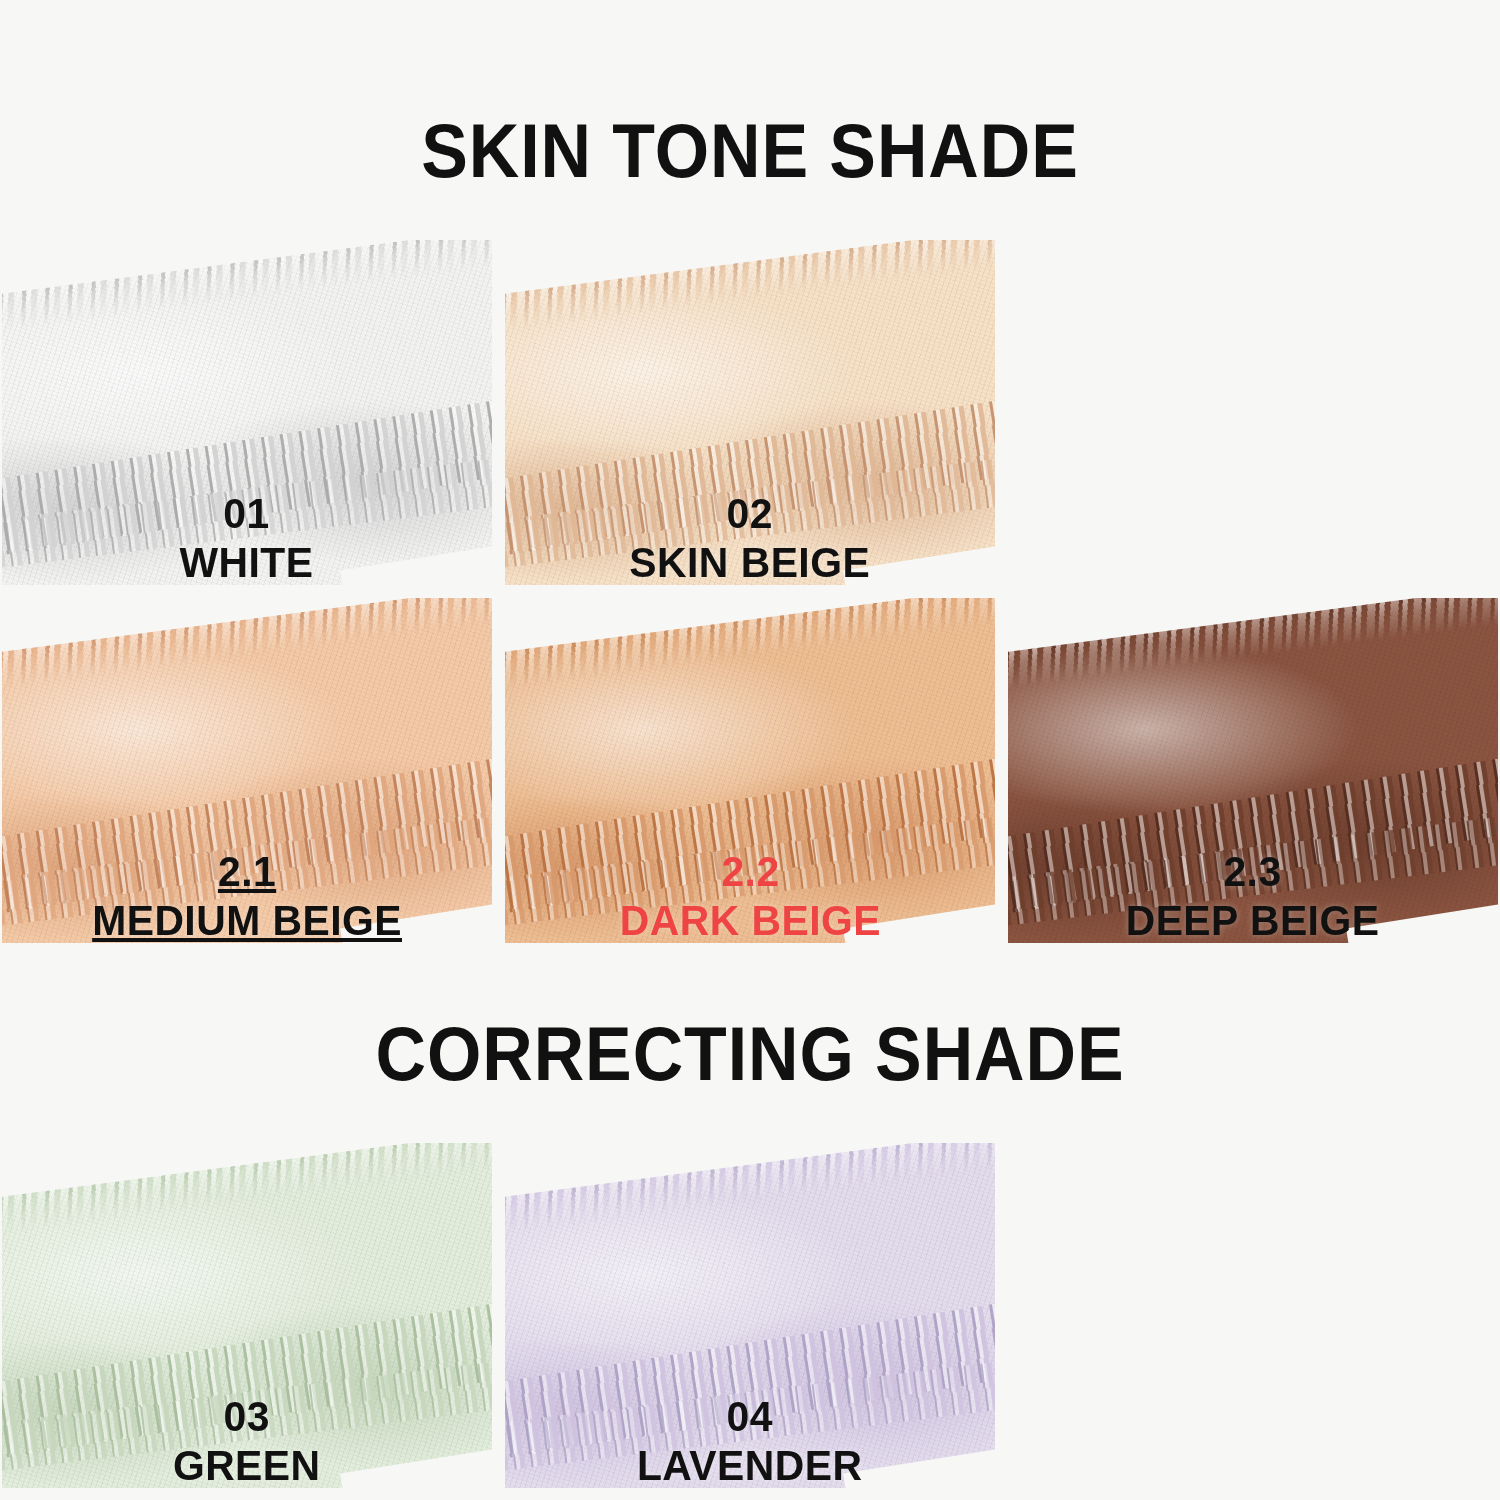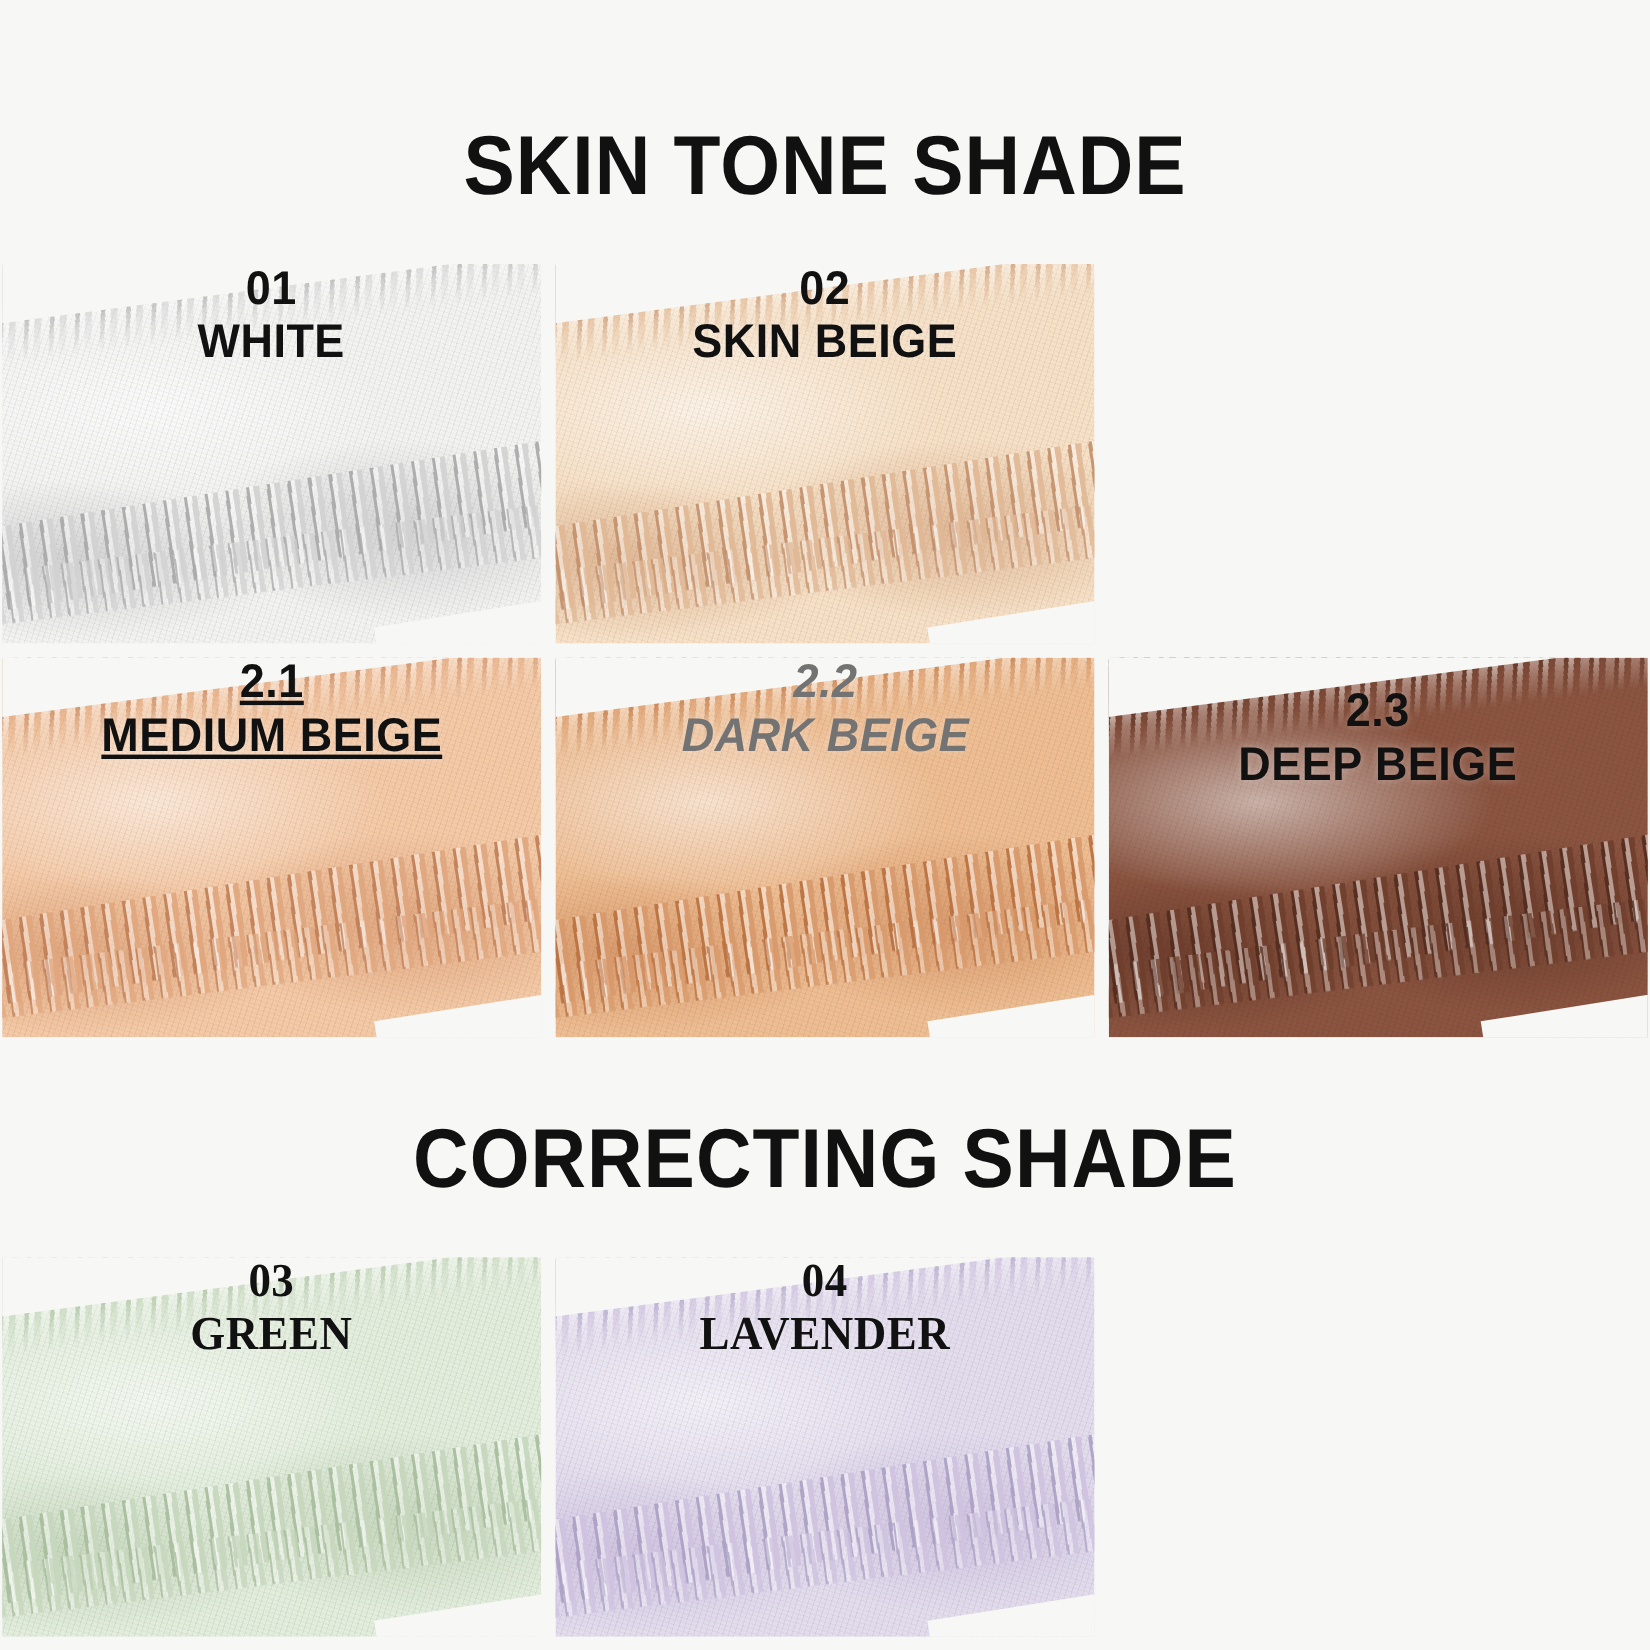--- a/index.html
+++ b/index.html
@@ -45,7 +45,7 @@
     width:490px;height:345px;
     overflow:hidden;
     display:flex;
-    align-items:flex-start;
+    align-items:flex-end;
     justify-content:center;
   }
   .tile.empty{ background:transparent; }

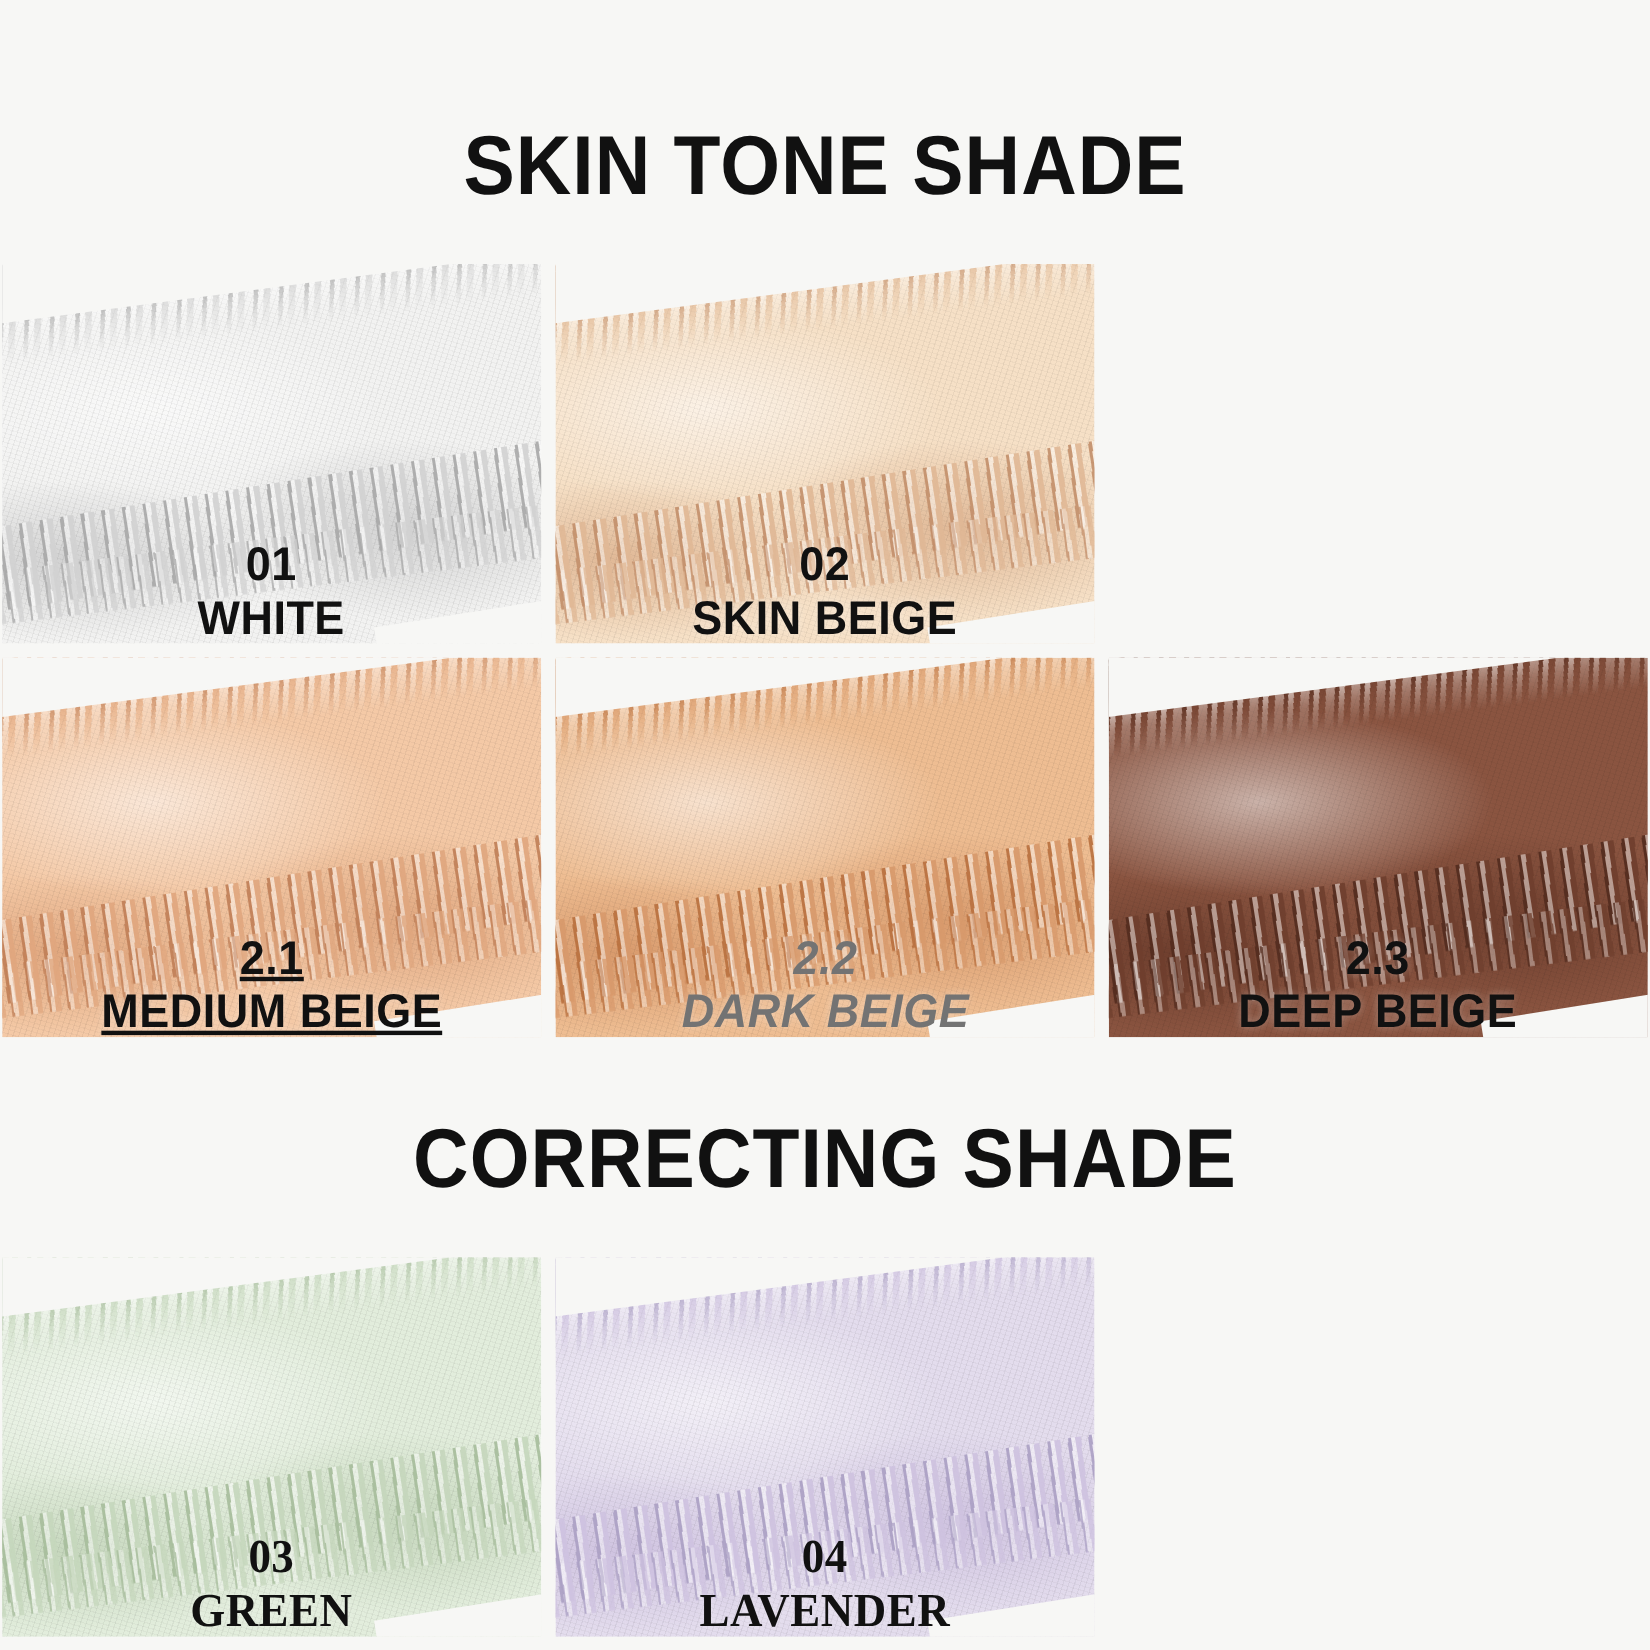--- a/index.html
+++ b/index.html
@@ -202,7 +202,7 @@
         <div class="top-edge"></div>
         <div class="bg-cut" style="background: rgb(247, 247, 245);"></div>
         <div class="bg-cut right-nick" style="background: rgb(247, 247, 245);"></div>
-        <div class="label" style="color: #737373; font-style: italic;">
+        <div class="label" style="color: #ef4444;">
           <span class="code">2.2</span>
           <span class="name">DARK BEIGE</span>
         </div>

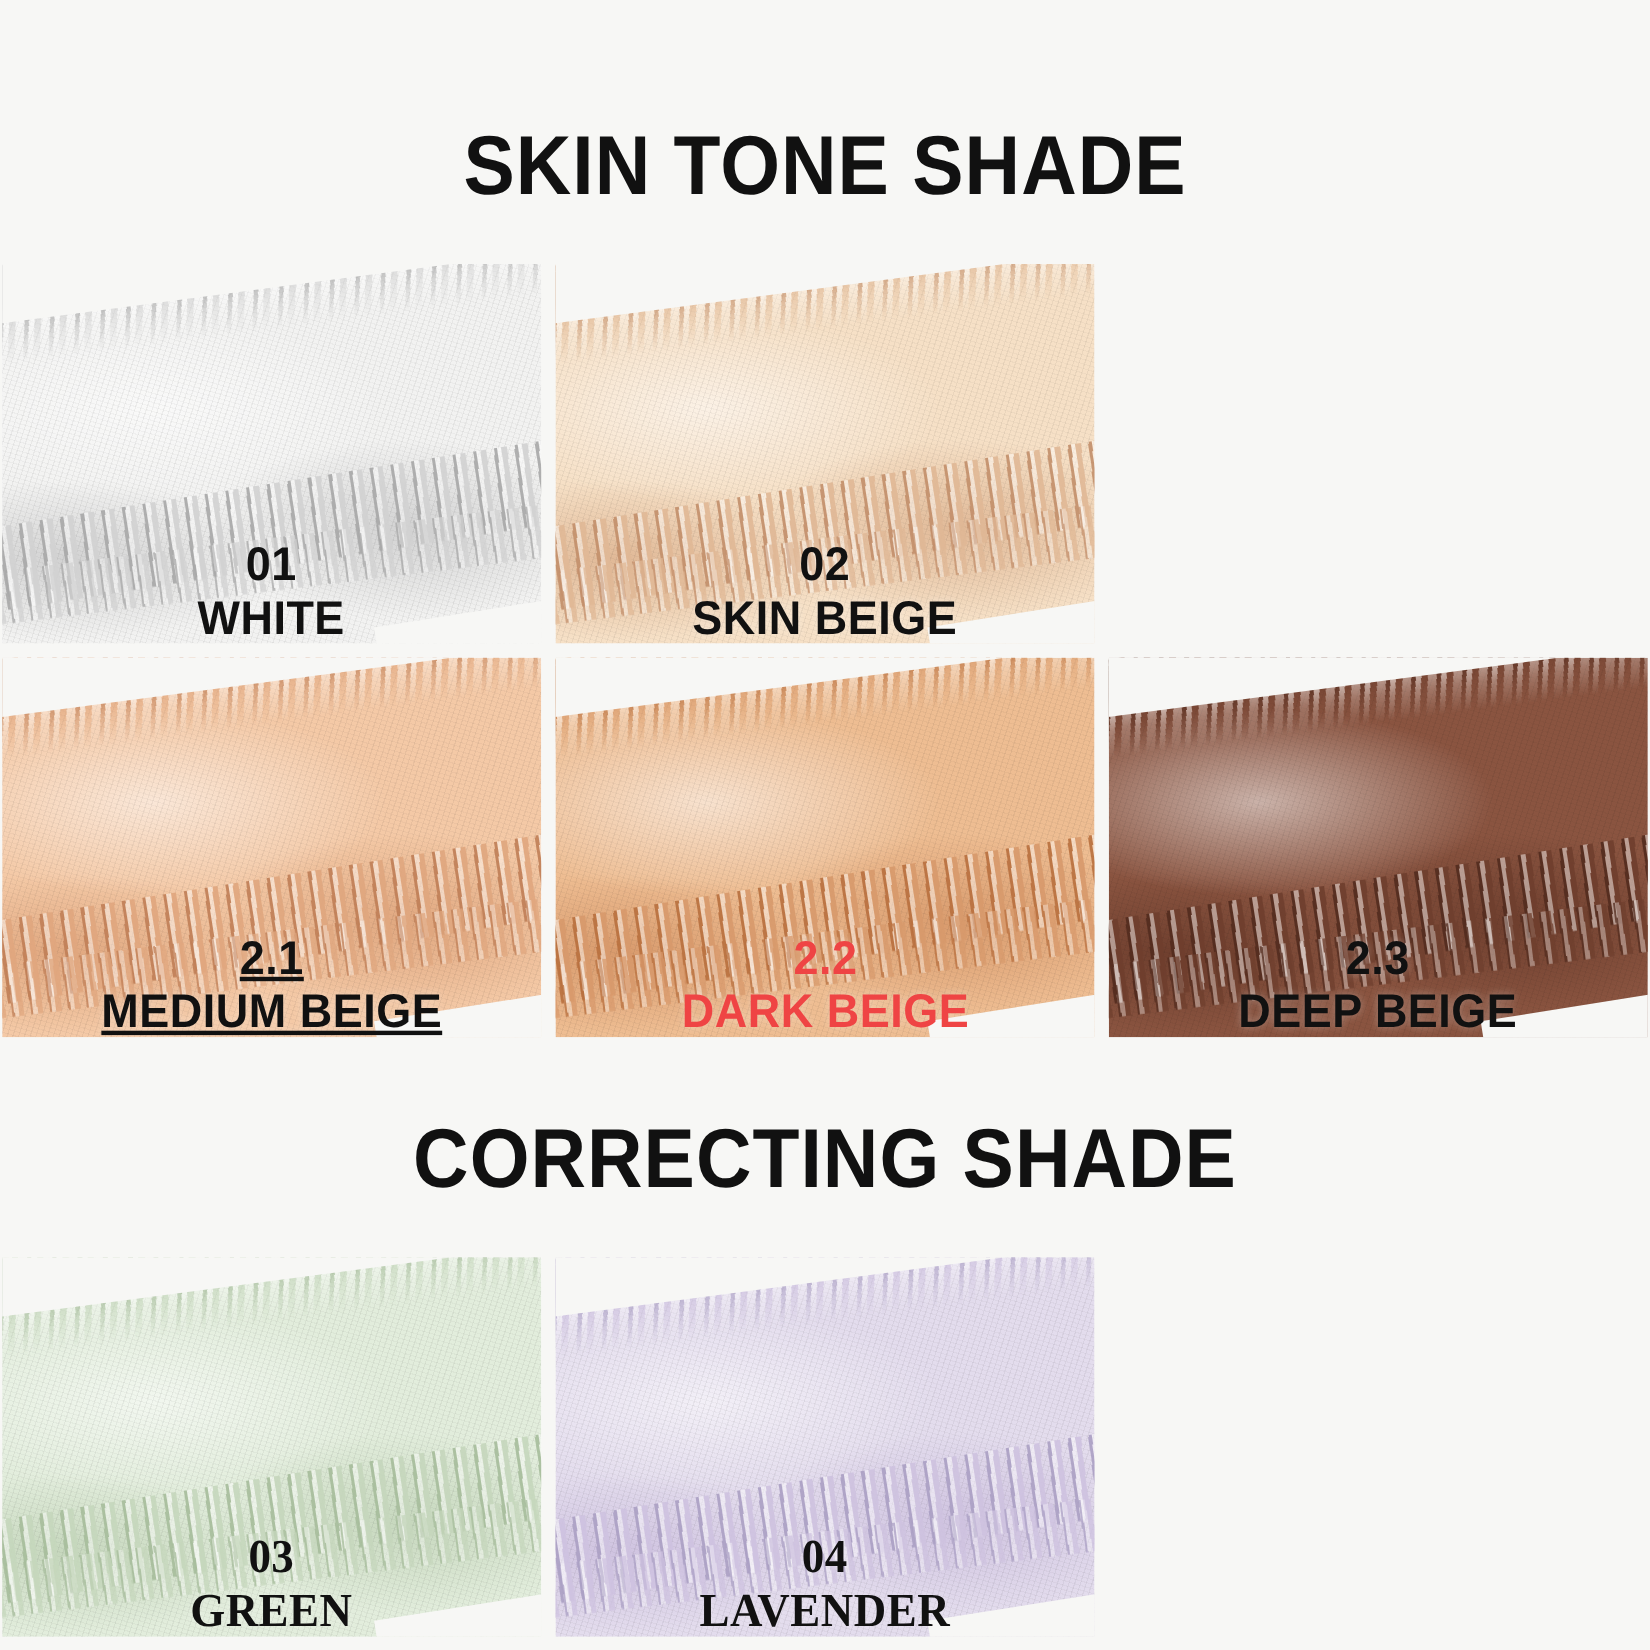--- a/index.html
+++ b/index.html
@@ -38,7 +38,7 @@
     justify-content:center;
   }
   #grid-skin{ margin-top:26px; }
-  #grid-correcting{ margin-top:28px;font-family:Liberation Serif, serif; }
+  #grid-correcting{ margin-top:28px; }
 
   .tile{
     position:relative;

